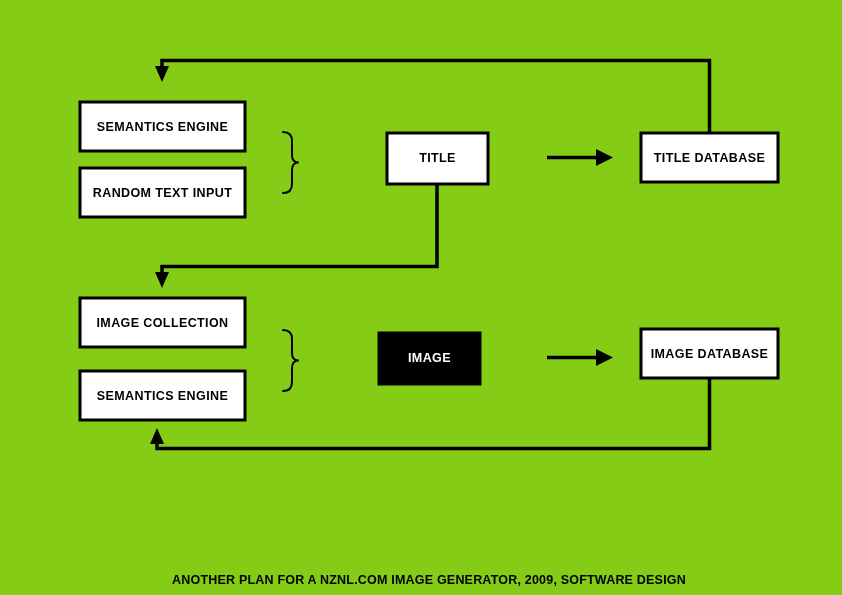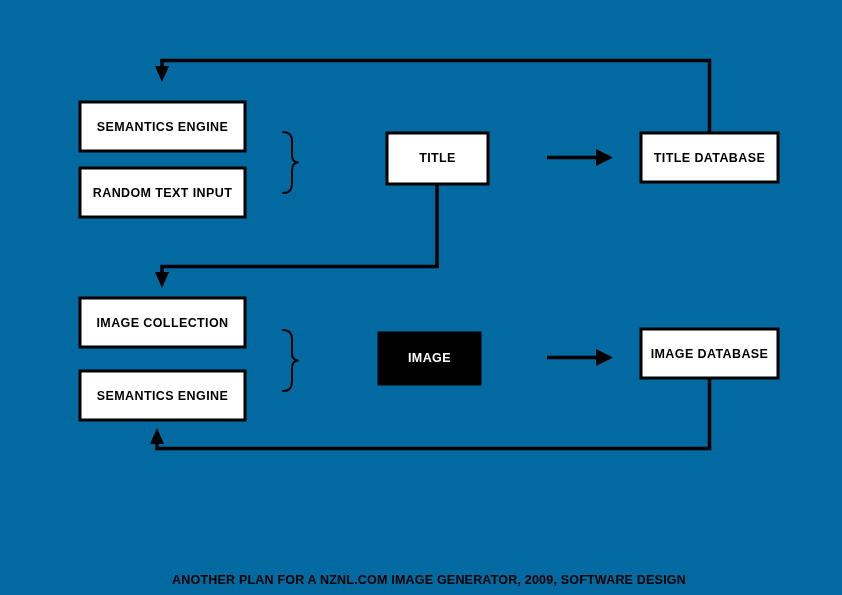--- a/index.html
+++ b/index.html
@@ -19,7 +19,7 @@
     position: relative;
     width: 842px;
     height: 595px;
-    background: #0369a1;
+    background: #84cc16;
   }
   #flow-svg {
     position: absolute;

